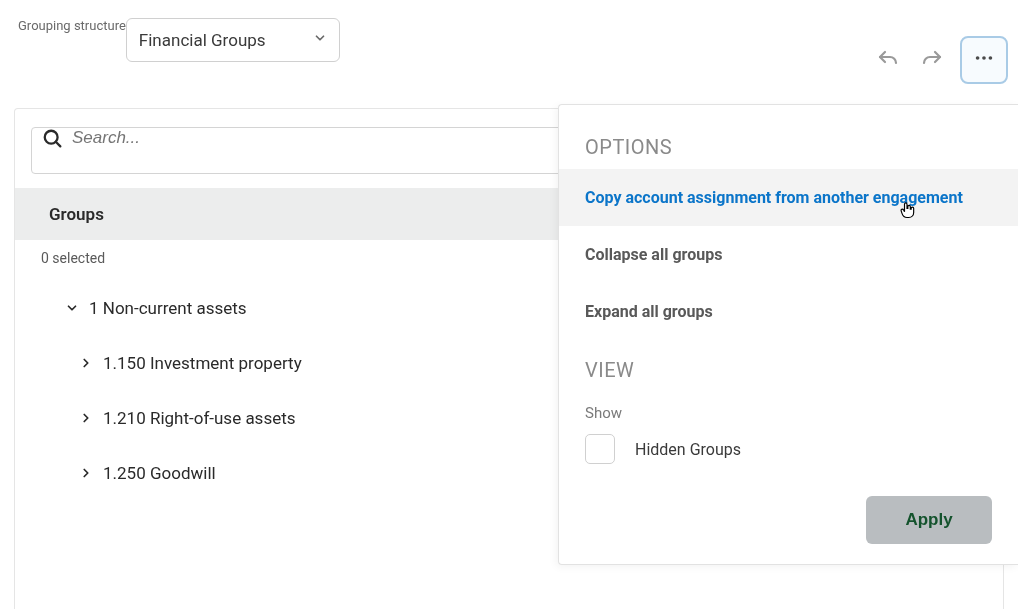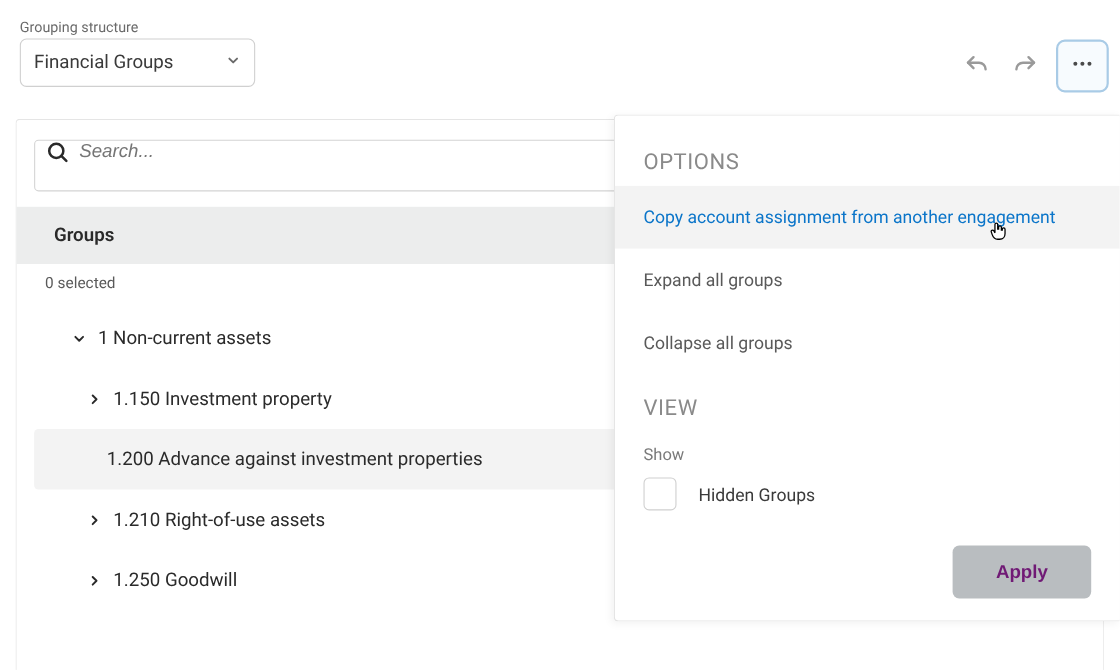--- a/index.html
+++ b/index.html
@@ -21,7 +21,7 @@
   }
   .grouping-wrap {
     display: flex;
-    flex-direction: column;
+    flex-direction: row;
   }
   .grouping-label {
     font-size: 13px;

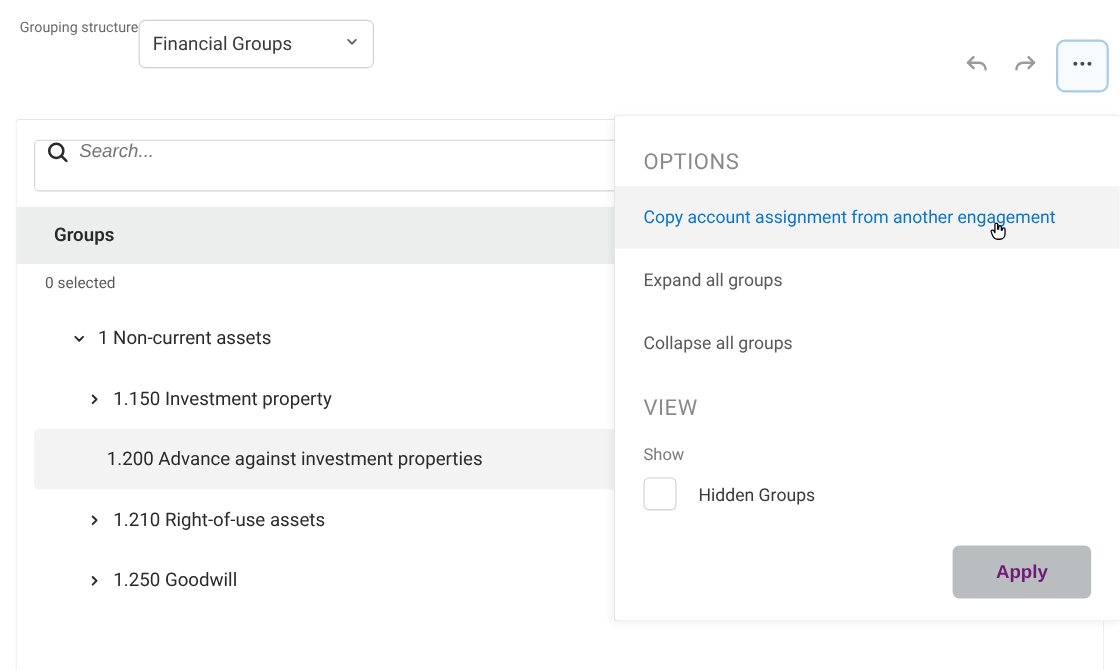--- a/index.html
+++ b/index.html
@@ -170,7 +170,7 @@
     align-items: center;
     padding: 0 26px;
     font-size: 16px;
-    font-weight: 400;
+    font-weight: 700;
     color: #595959;
     cursor: pointer;
     position: relative;

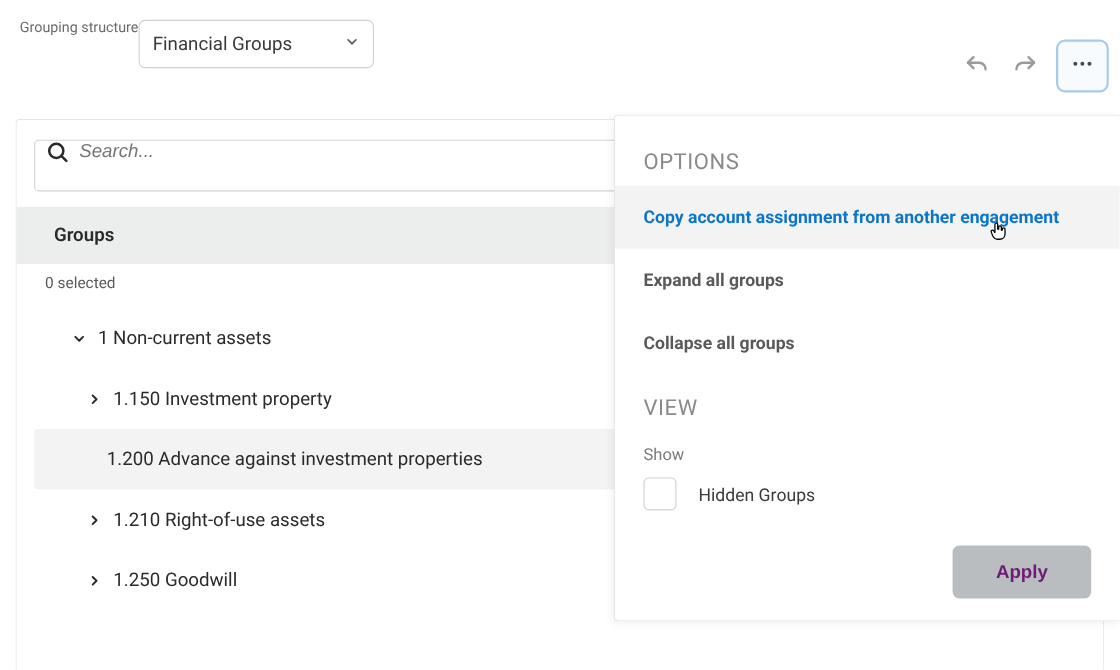--- a/index.html
+++ b/index.html
@@ -338,11 +338,11 @@
   </div>
 
   <div class="options-item">
+    <span>Collapse all groups</span>
+  </div>
+
+  <div class="options-item">
     <span>Expand all groups</span>
-  </div>
-
-  <div class="options-item">
-    <span>Collapse all groups</span>
   </div>
 
   <div class="options-section-label" style="padding-top:18px;">VIEW</div>

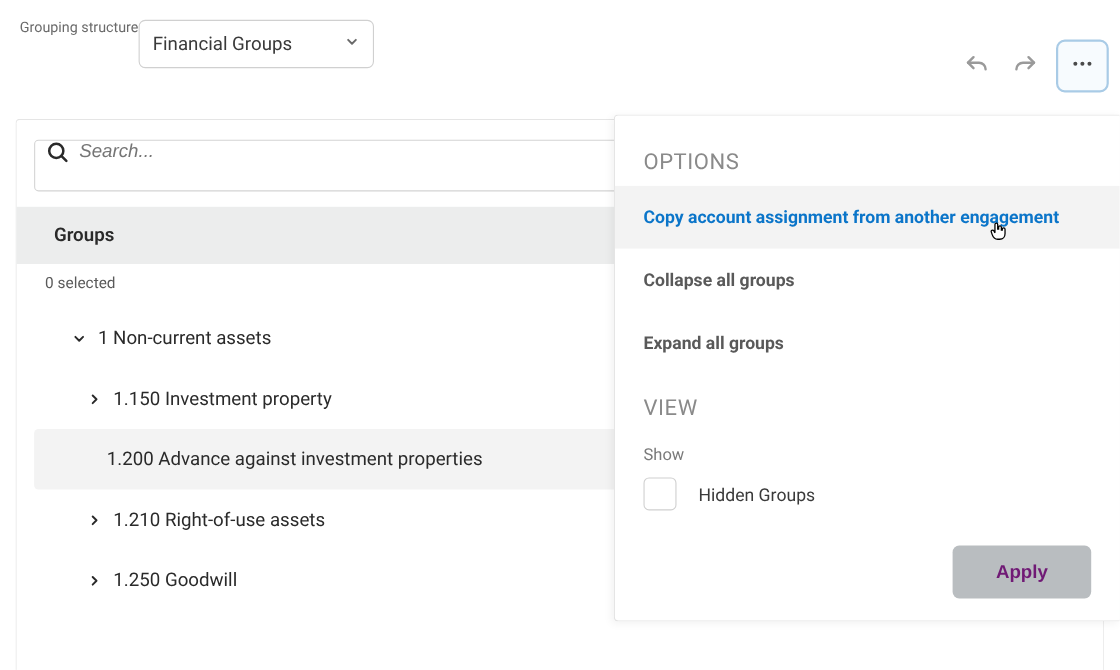--- a/index.html
+++ b/index.html
@@ -301,9 +301,6 @@
       <span>1.150 Investment property</span>
     </div>
 
-    <div class="tree-row level-2 selected">
-      <span>1.200 Advance against investment properties</span>
-    </div>
 
     <div class="tree-row level-2">
       <span class="tree-icon">

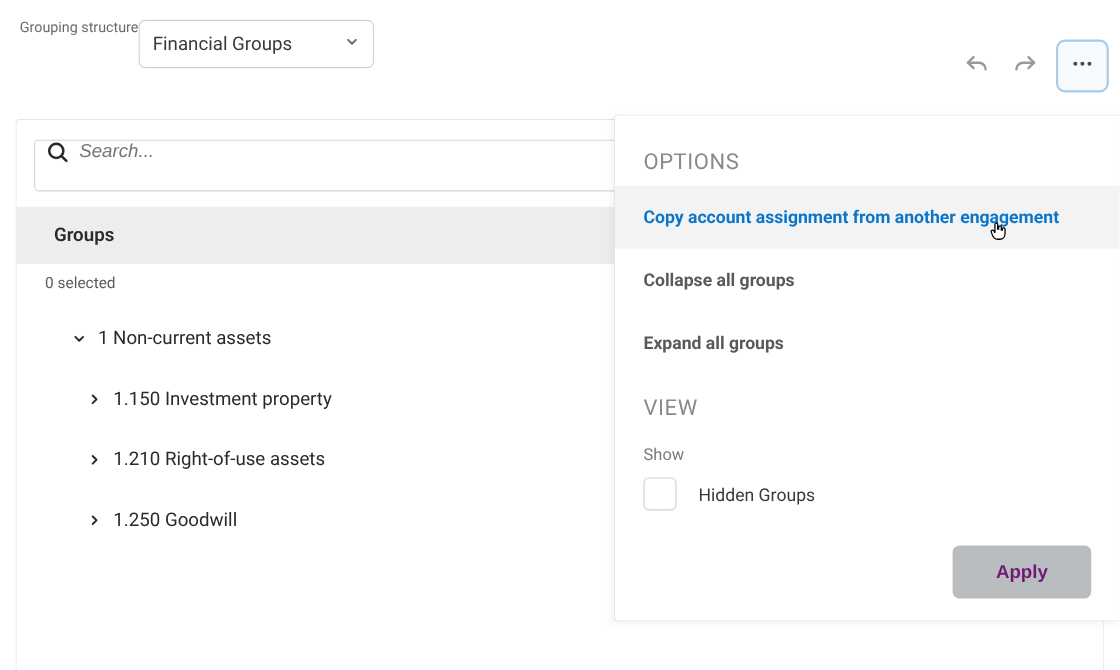--- a/index.html
+++ b/index.html
@@ -212,7 +212,7 @@
     height: 48px;
     border-radius: 6px;
     background: #b9bdc0;
-    color: #701a75;
+    color: #14532d;
     font-size: 17px;
     font-weight: 600;
     display: flex;

